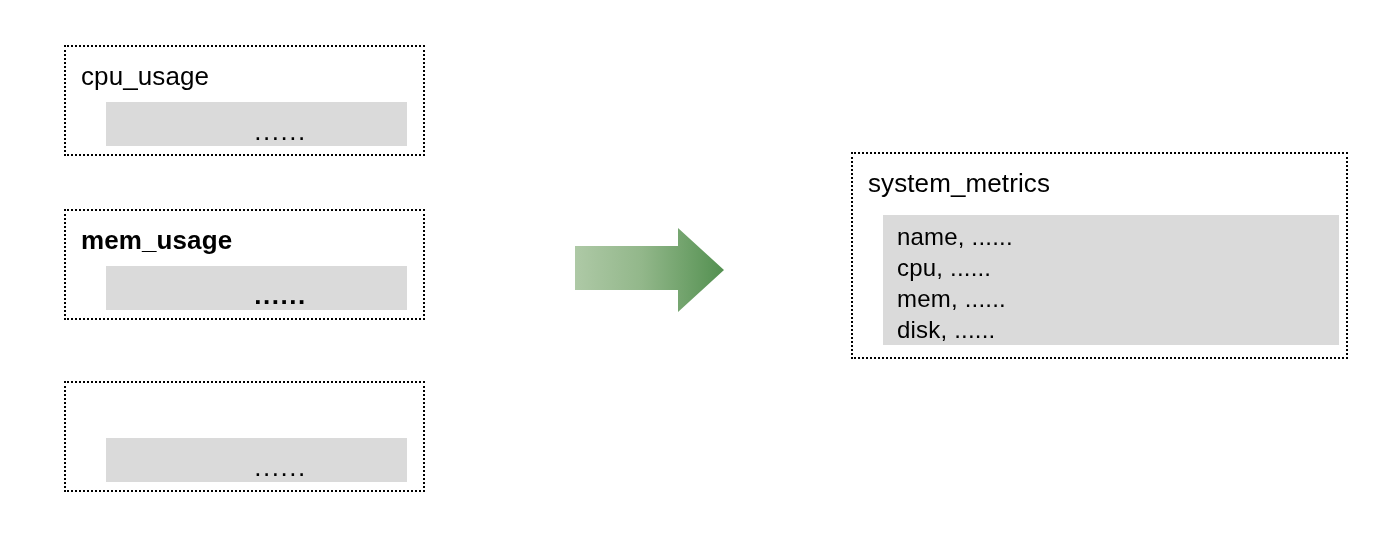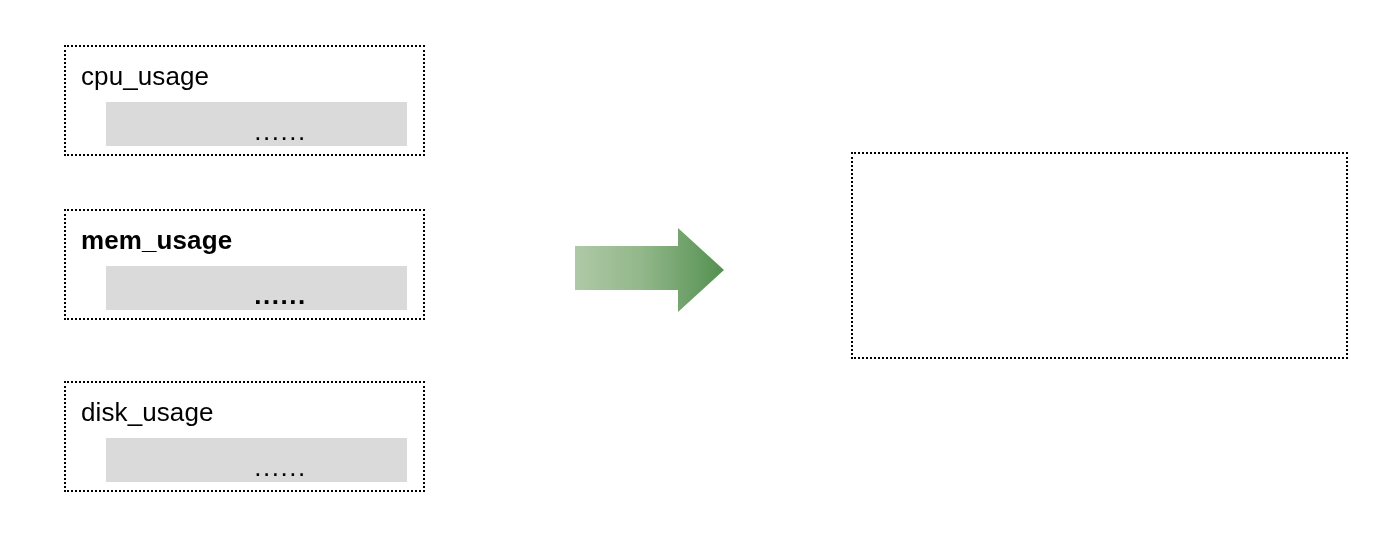--- a/index.html
+++ b/index.html
@@ -135,6 +135,7 @@
 </div>
 
 <div class="node-box target-box">
+  <div class="node-title target-title">system_metrics</div>
 </div>
 
 </body></html>

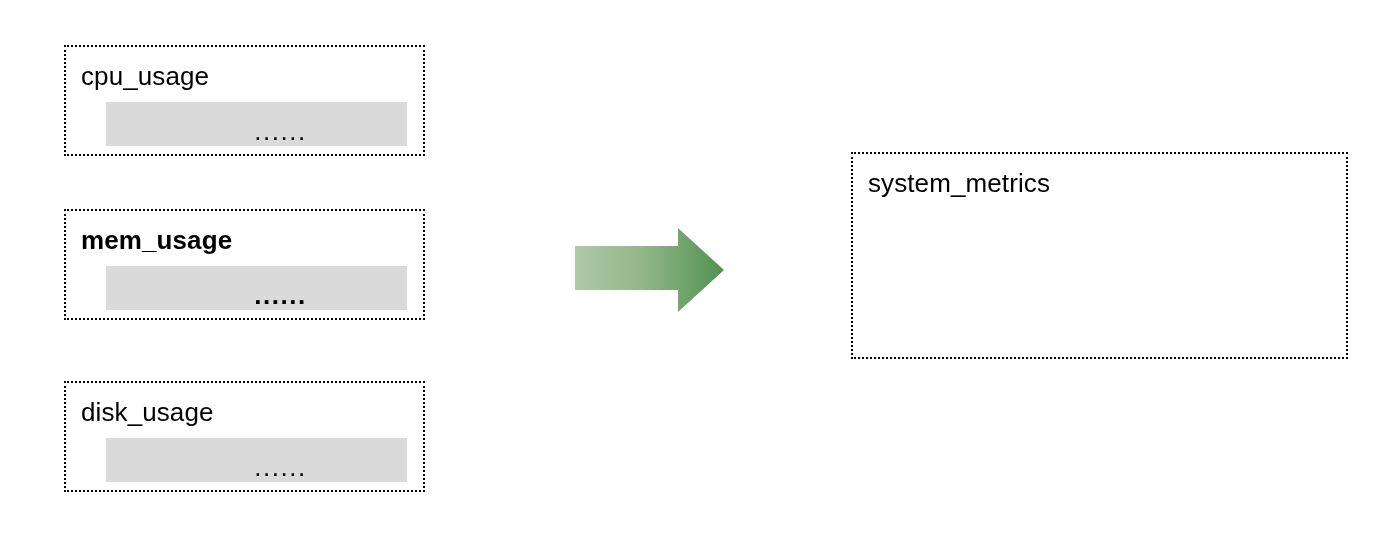--- a/index.html
+++ b/index.html
@@ -136,6 +136,12 @@
 
 <div class="node-box target-box">
   <div class="node-title target-title">system_metrics</div>
+  <div class="node-body target-body">
+    <div class="target-line">name, ......</div>
+    <div class="target-line">cpu, ......</div>
+    <div class="target-line">mem, ......</div>
+    <div class="target-line">disk, ......</div>
+  </div>
 </div>
 
 </body></html>

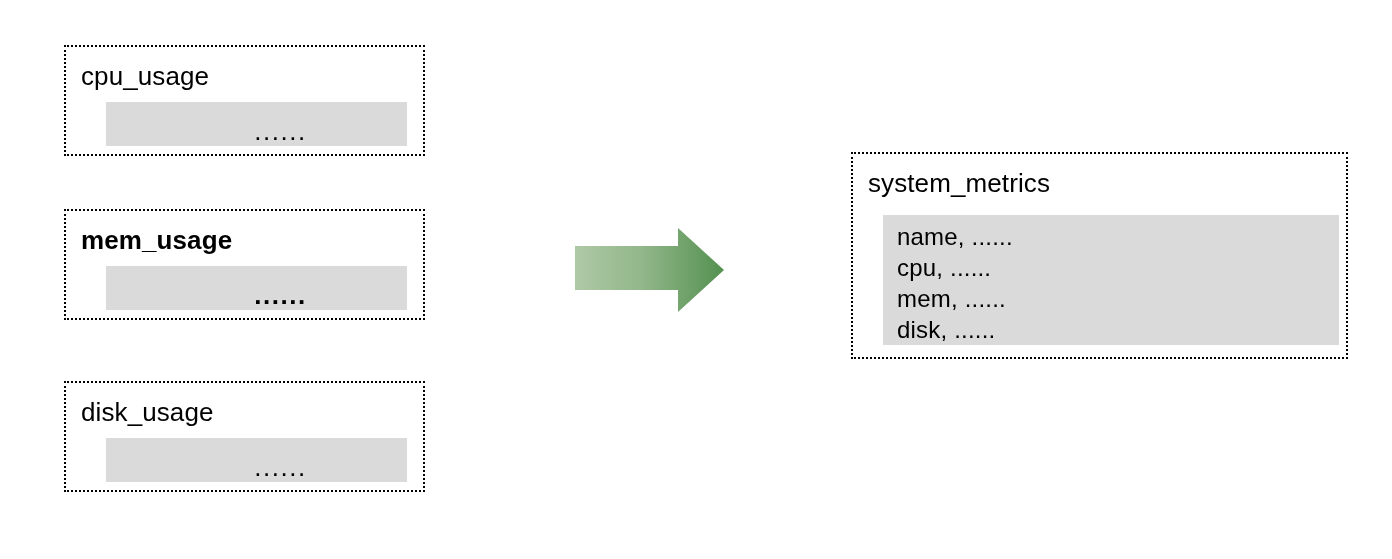--- a/index.html
+++ b/index.html
@@ -115,7 +115,6 @@
 </div>
 
 <div class="node-box source-box b3">
-  <div class="node-title source-title">disk_usage</div>
   <div class="node-body source-body">
     <div class="source-dots">......</div>
   </div>

